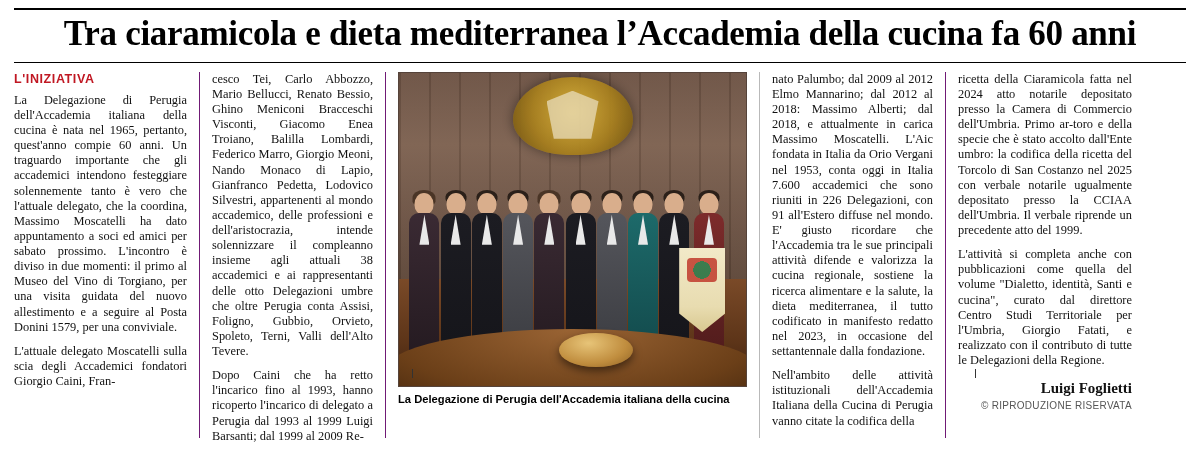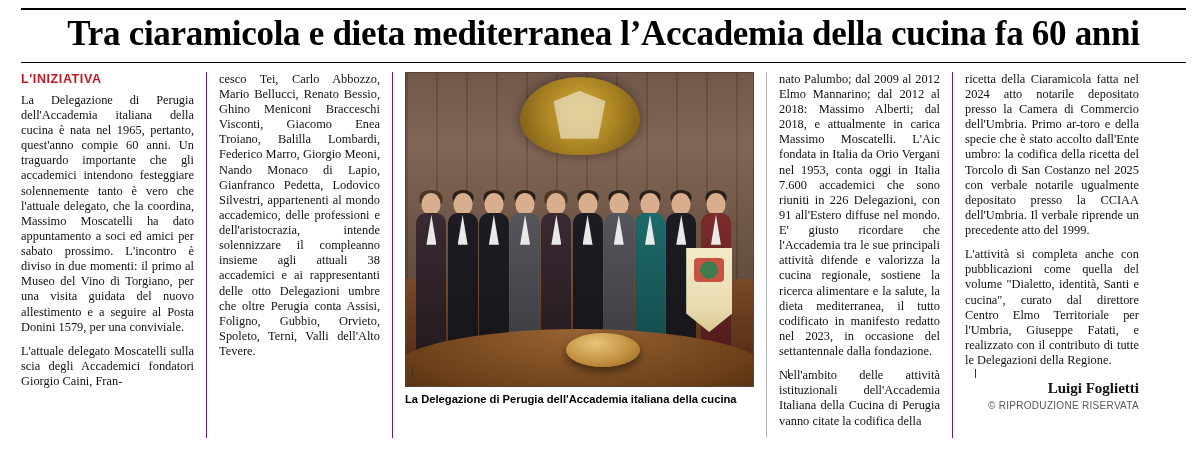--- a/index.html
+++ b/index.html
@@ -19,7 +19,7 @@
     width: 1200px;
     height: 382px;
     box-sizing: border-box;
-    padding: 8px 14px 0 21px;
+    padding: 8px 14px 0 14px;
   }
   .rule-top {
     width: 100%;

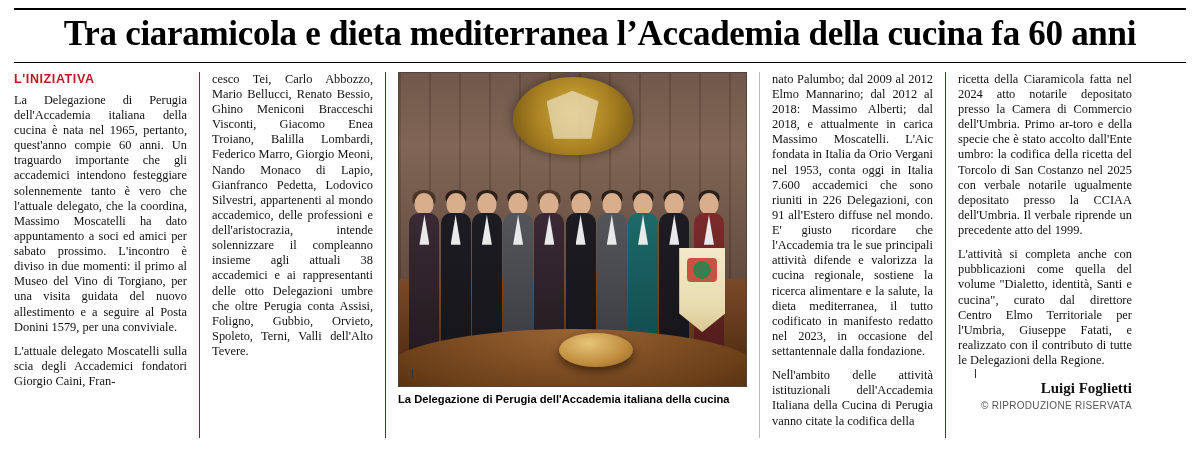--- a/index.html
+++ b/index.html
@@ -338,7 +338,7 @@
 
     <div class="col col-5">
       <p class="body">ricetta della Ciaramicola fatta nel 2024 atto notarile depositato presso la Camera di Commercio dell'Umbria. Primo ar-toro e della specie che è stato accolto dall'Ente umbro: la codifica della ricetta del Torcolo di San Costanzo nel 2025 con verbale notarile ugualmente depositato presso la CCIAA dell'Umbria. Il verbale riprende un precedente atto del 1999.</p>
-      <p class="body">L'attività si completa anche con pubblicazioni come quella del volume "Dialetto, identità, Santi e cucina", curato dal direttore Centro Elmo Territoriale per l'Umbria, Giuseppe Fatati, e realizzato con il contributo di tutte le Delegazioni della Regione.</p>
+      <p class="body">L'attività si completa anche con pubblicazioni come quella del volume "Dialetto, identità, Santi e cucina", curato dal direttore Centro Studi Territoriale per l'Umbria, Giorgio Fatati, e realizzato con il contributo di tutte le Delegazioni della Regione.</p>
       <div class="byline">Luigi Foglietti</div>
       <div class="rights">© RIPRODUZIONE RISERVATA</div>
     </div>

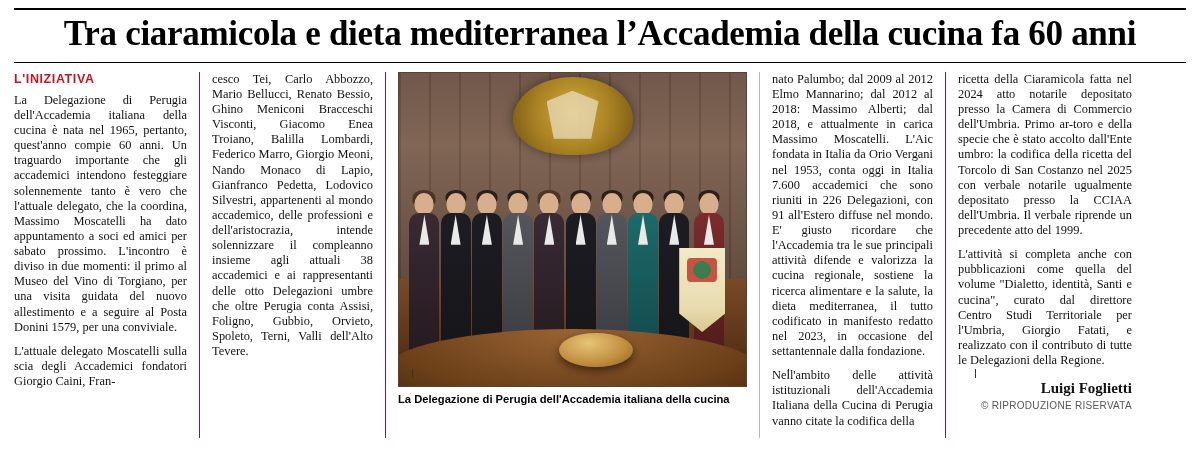--- a/index.html
+++ b/index.html
@@ -253,6 +253,7 @@
 
     <div class="col col-2">
       <p class="body">cesco Tei, Carlo Abbozzo, Mario Bellucci, Renato Bessio, Ghino Meniconi Bracceschi Visconti, Giacomo Enea Troiano, Balilla Lombardi, Federico Marro, Giorgio Meoni, Nando Monaco di Lapio, Gianfranco Pedetta, Lodovico Silvestri, appartenenti al mondo accademico, delle professioni e dell'aristocrazia, intende solennizzare il compleanno insieme agli attuali 38 accademici e ai rappresentanti delle otto Delegazioni umbre che oltre Perugia conta Assisi, Foligno, Gubbio, Orvieto, Spoleto, Terni, Valli dell'Alto Tevere.</p>
+      <p class="body">Dopo Caini che ha retto l'incarico fino al 1993, hanno ricoperto l'incarico di delegato a Perugia dal 1993 al 1999 Luigi Barsanti; dal 1999 al 2009 Re-</p>
     </div>
 
     <div class="col col-mid">

